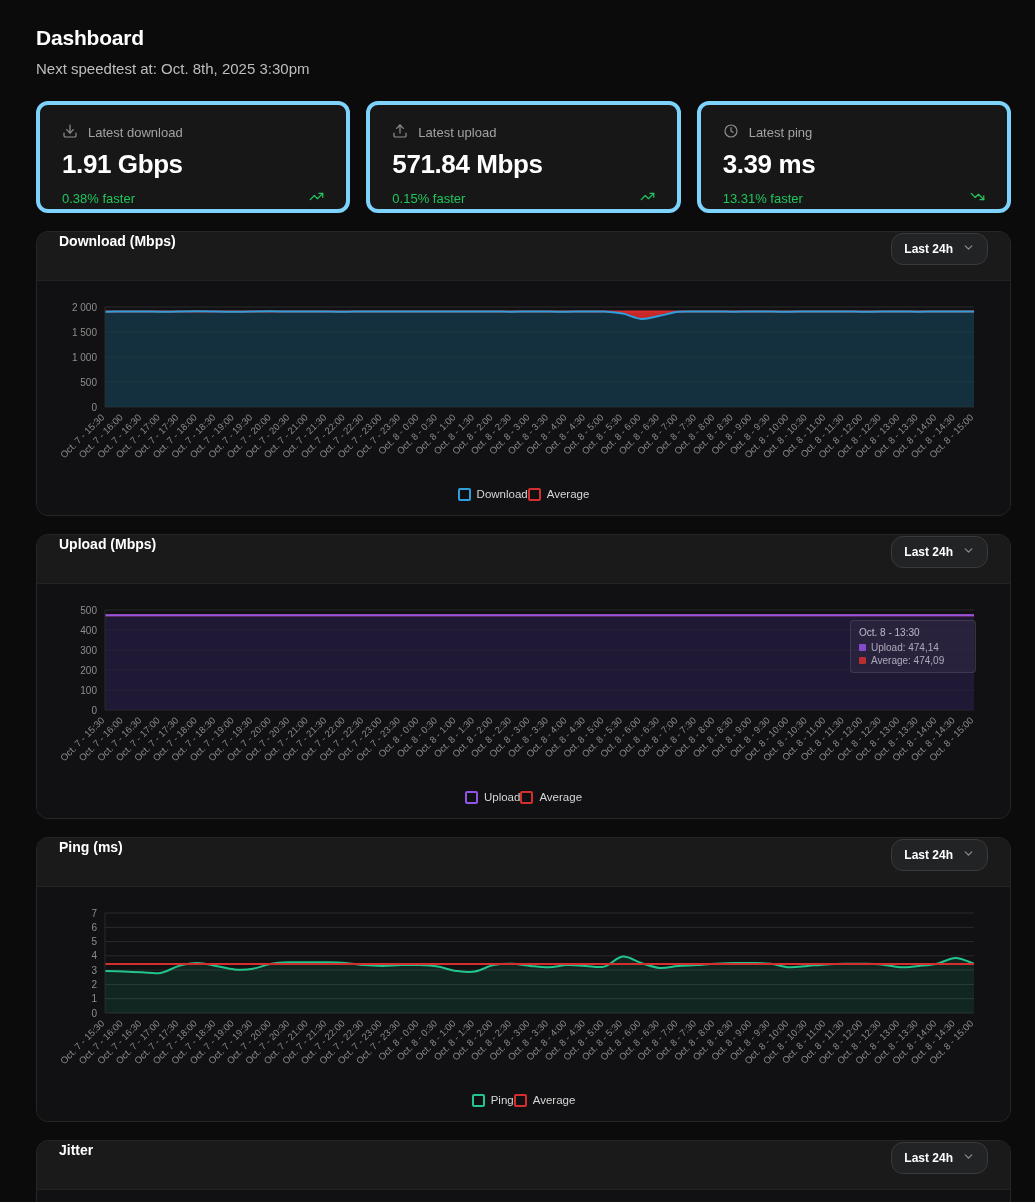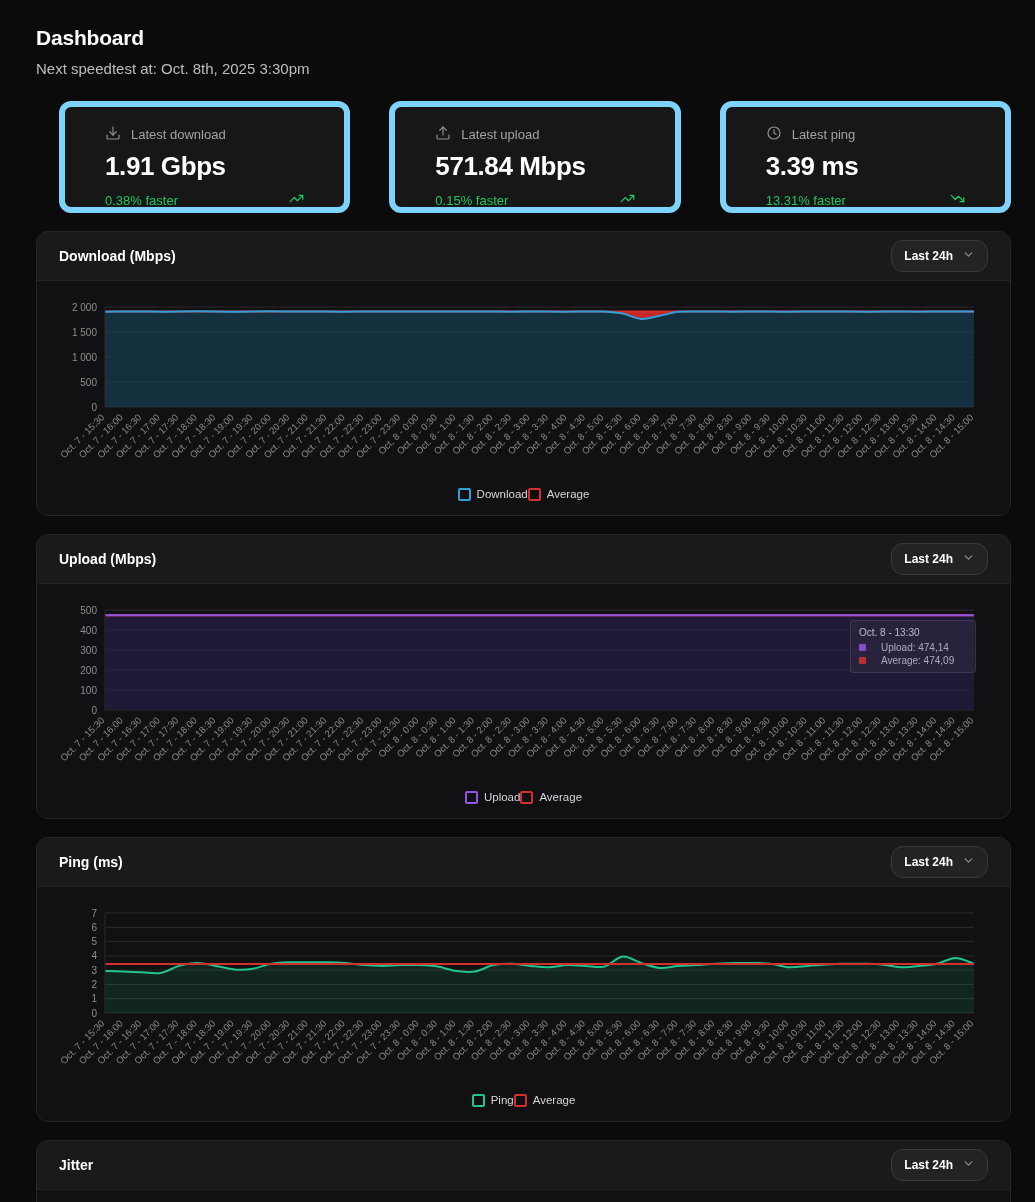--- a/index.html
+++ b/index.html
@@ -15,8 +15,8 @@
   
   .stats{display:flex;gap:16px;margin:24px 0 18px;}
   .card{
-    flex:1;box-sizing:border-box;height:112px;padding:18px 40px;
-    background:#171717;border:6px solid #7dd3fc;border-radius:12px;margin-left:23px;
+    flex:1;box-sizing:border-box;height:112px;padding:18px 22px;
+    background:#171717;border:4px solid #7dd3fc;border-radius:12px;
   }
   .card-top{display:flex;align-items:center;gap:10px;color:#a3a3a3;font-size:13px;}
   .card-top svg{stroke:#8f8f8f;}

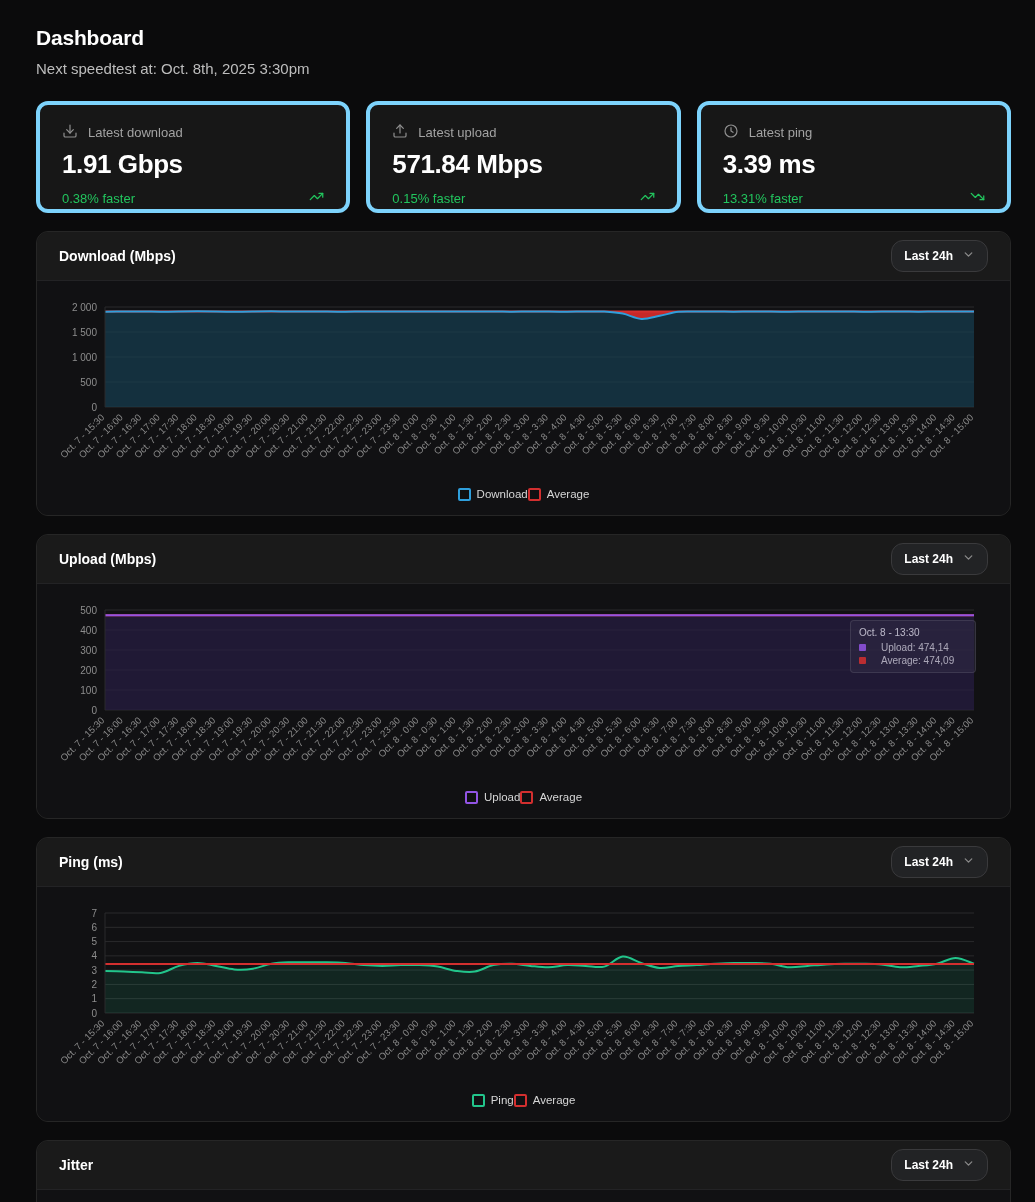--- a/index.html
+++ b/index.html
@@ -29,7 +29,7 @@
     background:#1a1a1a;border:1px solid #262626;border-radius:12px;overflow:hidden;
   }
   .panel-header{
-    display:flex;justify-content:space-between;align-items:center;
+    display:flex;justify-content:space-between;align-items:flex-start;
     height:48px;box-sizing:border-box;padding:1px 22px;background:#1a1a1a;
   }
   .panel-title{font-size:14px;font-weight:700;}

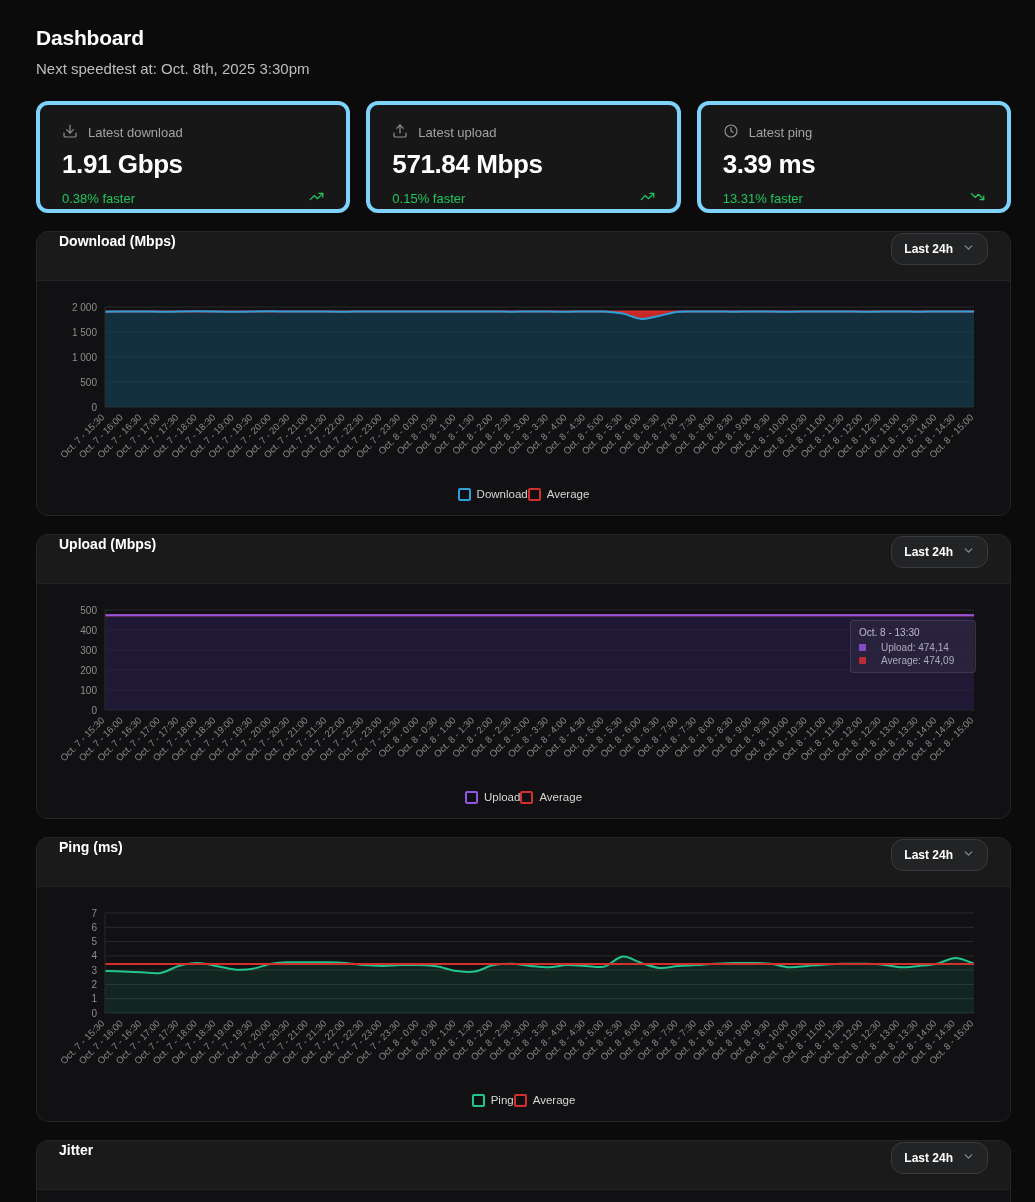--- a/index.html
+++ b/index.html
@@ -58,7 +58,7 @@
     border-radius:4px;padding:6px 8px;font-size:10px;color:rgba(225,222,235,0.70);
   }
   .tt-title{margin-bottom:4px;color:rgba(235,232,245,0.75);}
-  .tt-row{display:flex;align-items:center;gap:15px;margin-top:2px;}
+  .tt-row{display:flex;align-items:center;gap:5px;margin-top:2px;}
   .tt-swatch{width:7px;height:7px;display:inline-block;border-radius:1px;opacity:0.85;}
 </style>
 </head>

